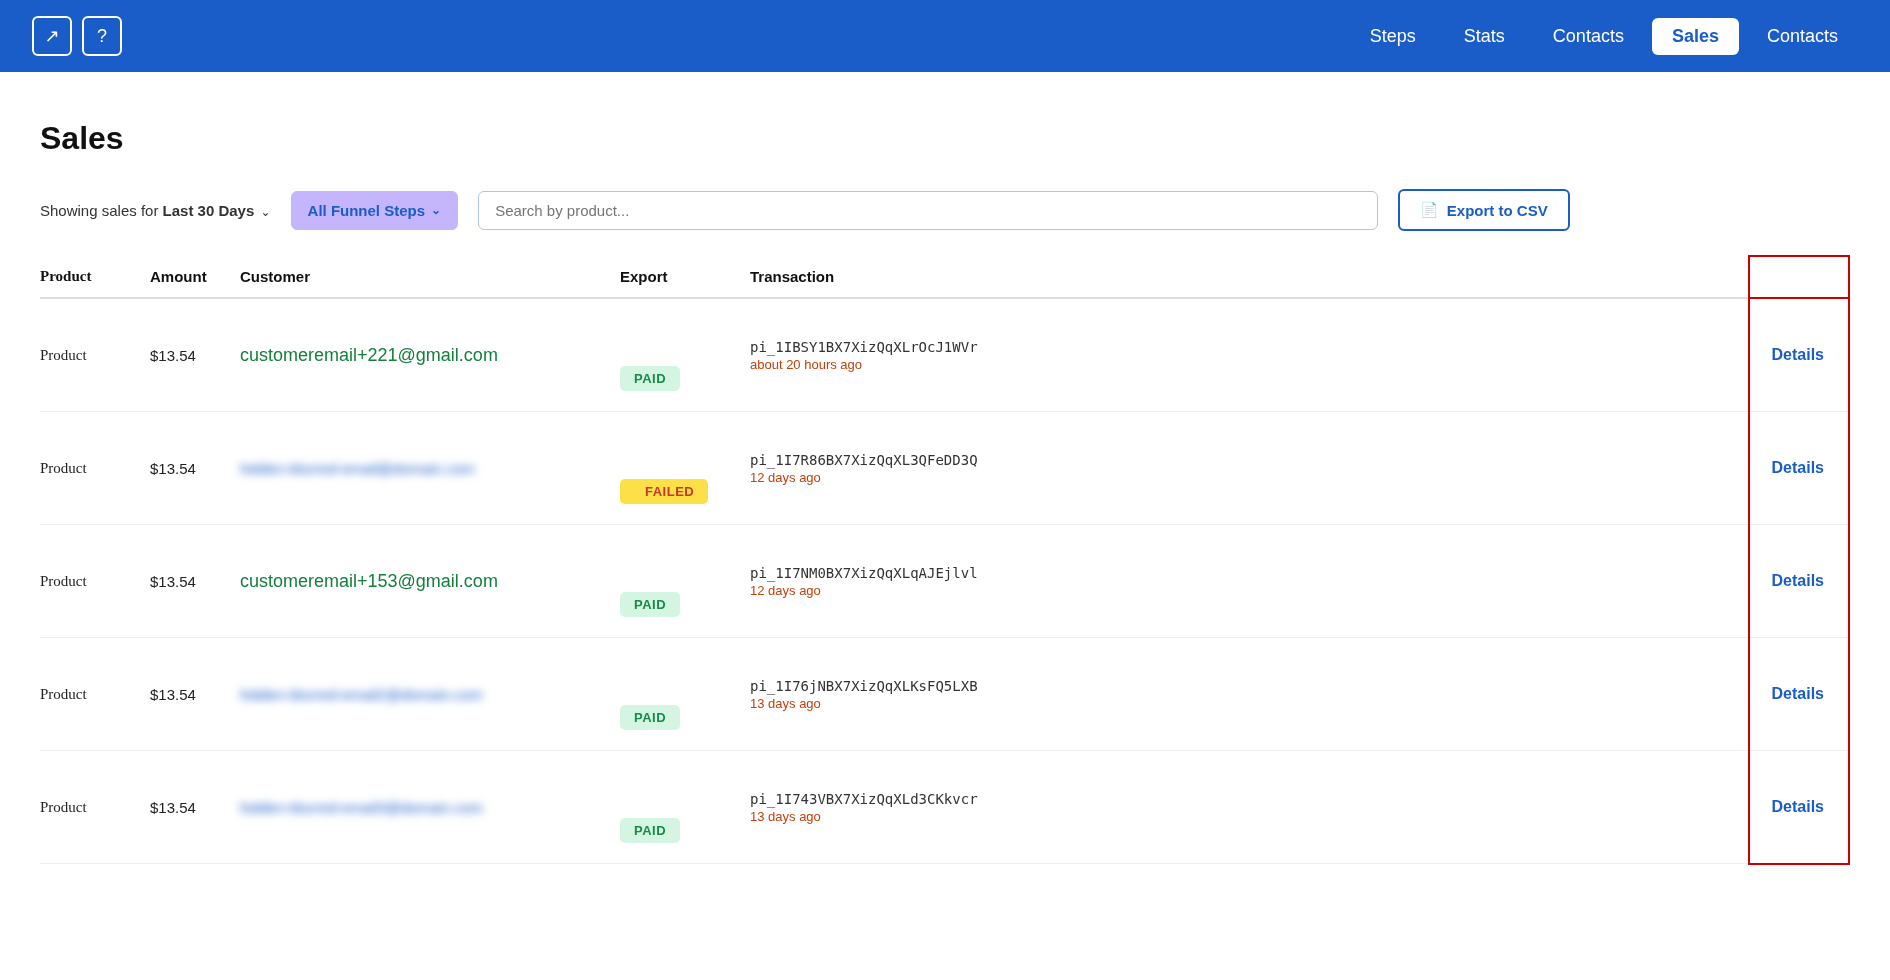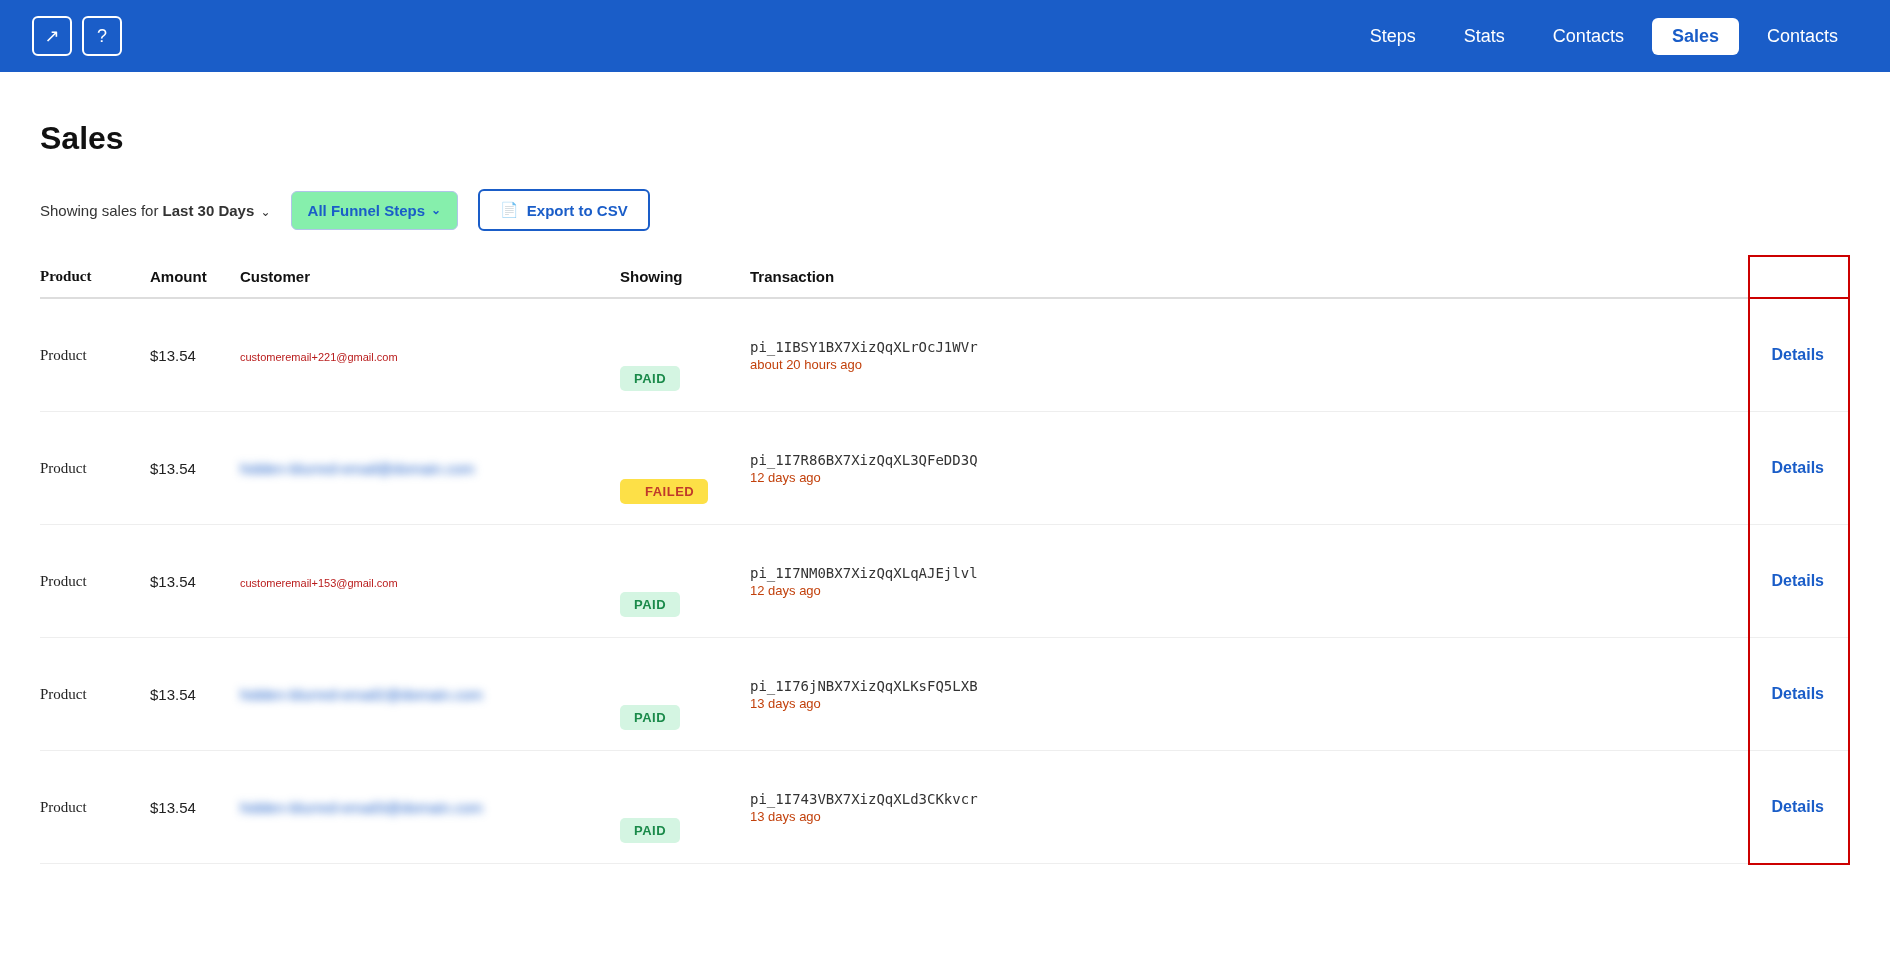--- a/index.html
+++ b/index.html
@@ -90,7 +90,7 @@
       display: flex;
       align-items: center;
       gap: 6px;
-      background: #86efac;
+      background: #c4b5fd;
       border: 1.5px solid #b0c4e8;
       border-radius: 6px;
       padding: 10px 16px;

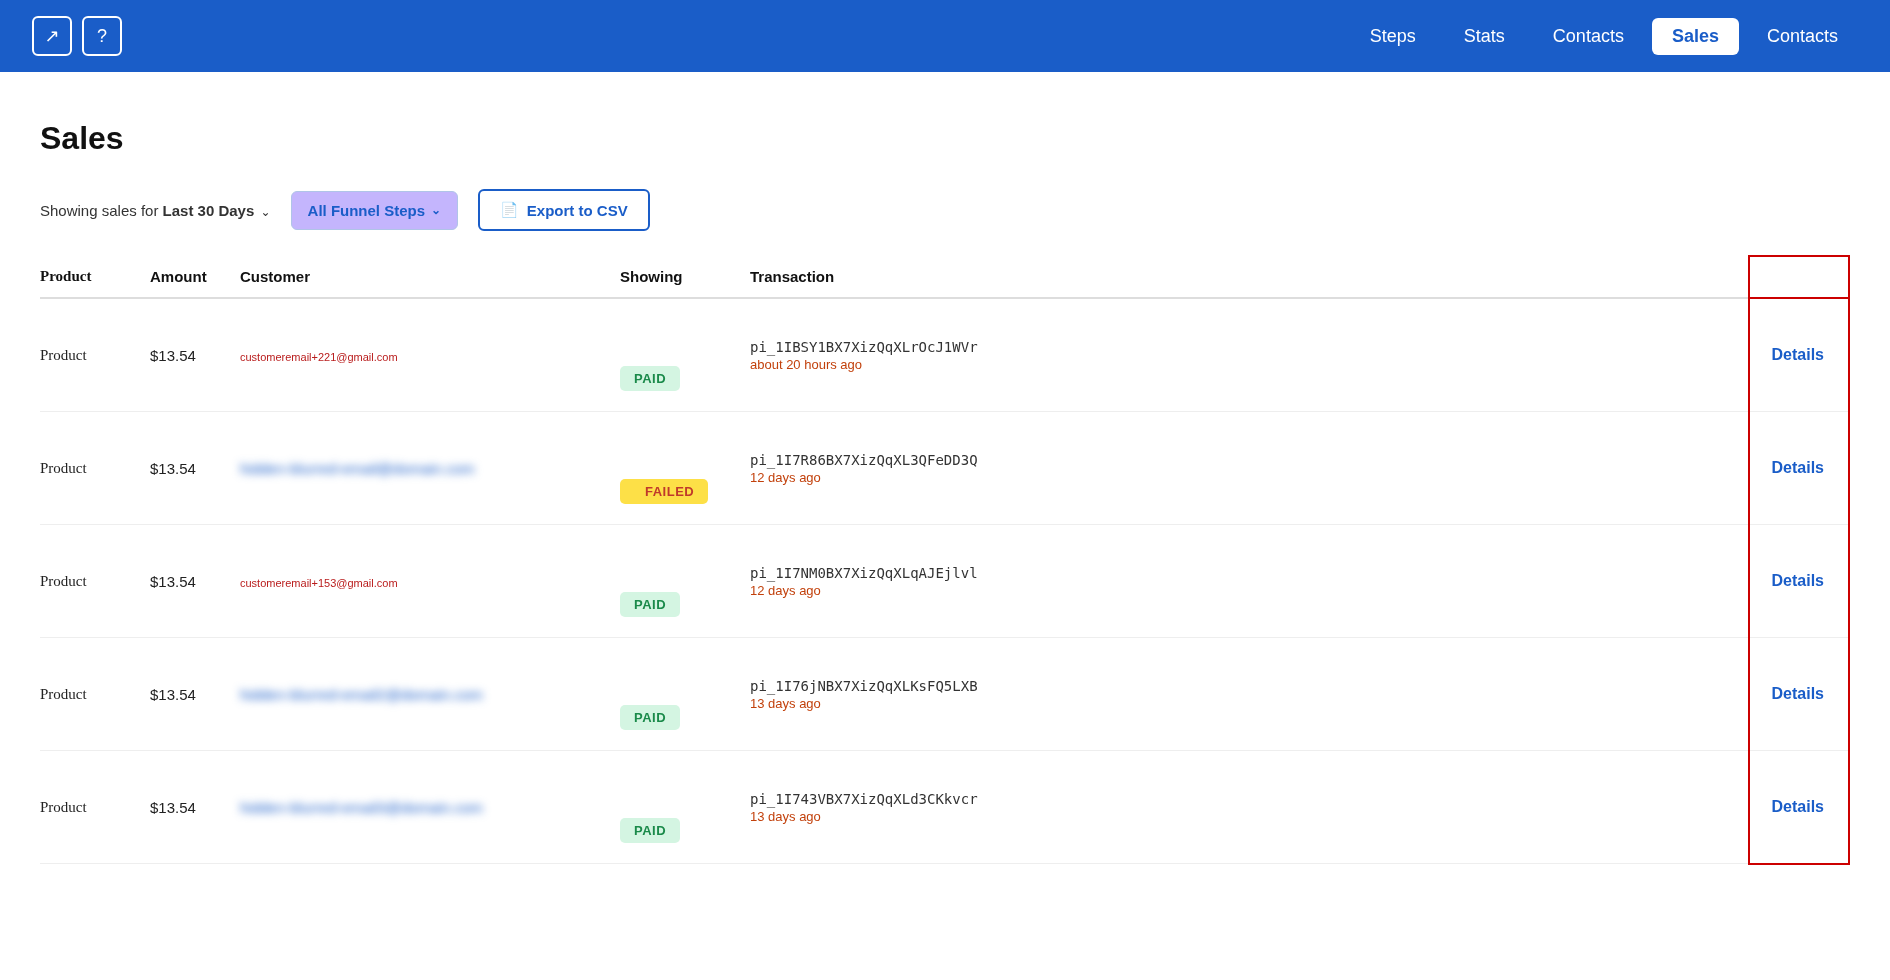--- a/index.html
+++ b/index.html
@@ -244,6 +244,7 @@
       <span class="chevron">⌄</span>
     </button>
 
+    <input class="search-input" type="text" placeholder="Search by product..." style="">
 
     <button class="export-btn">
       <span>📄</span>

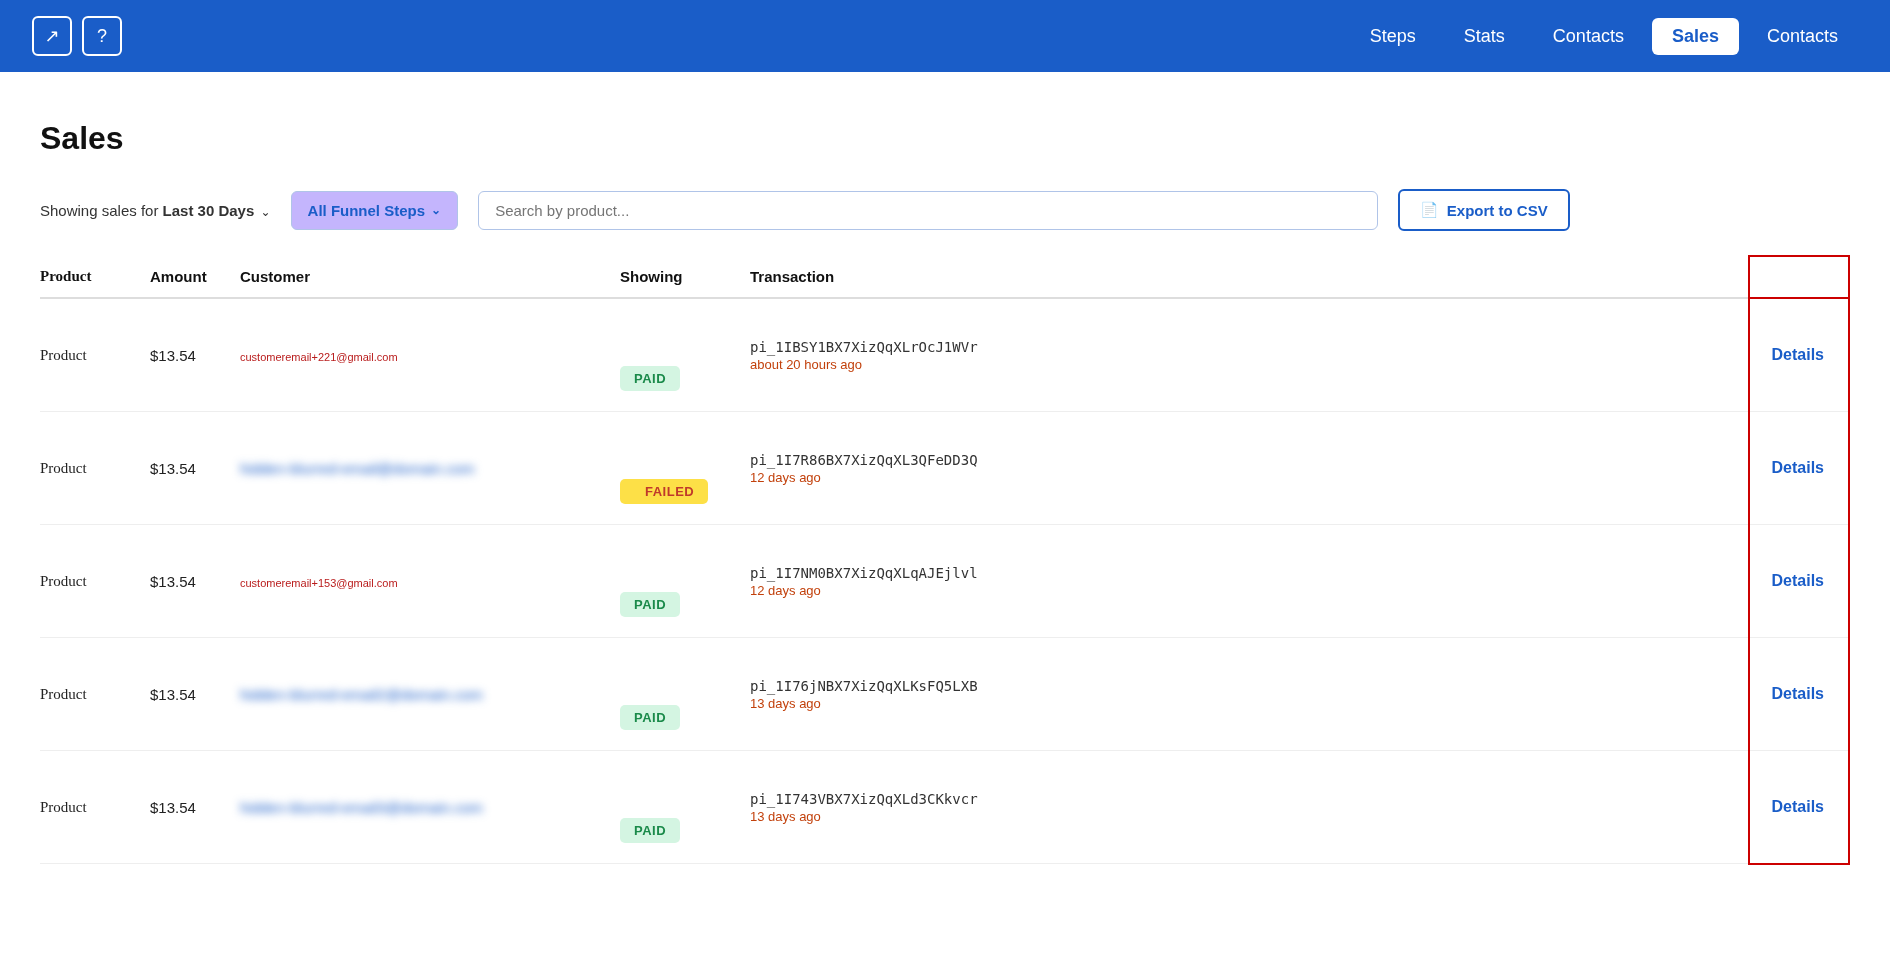--- a/index.html
+++ b/index.html
@@ -258,7 +258,7 @@
         <th class="col-product">Product</th>
         <th class="col-amount">Amount</th>
         <th class="col-customer">Customer</th>
-        <th class="col-status">Showing</th>
+        <th class="col-status">Export</th>
         <th class="col-transaction">Transaction</th>
         <th class="col-details" style="border-left: 2.5px solid rgb(204, 0, 0); border-right: 2.5px solid rgb(204, 0, 0); border-top: 2.5px solid rgb(204, 0, 0);"></th>
       </tr>

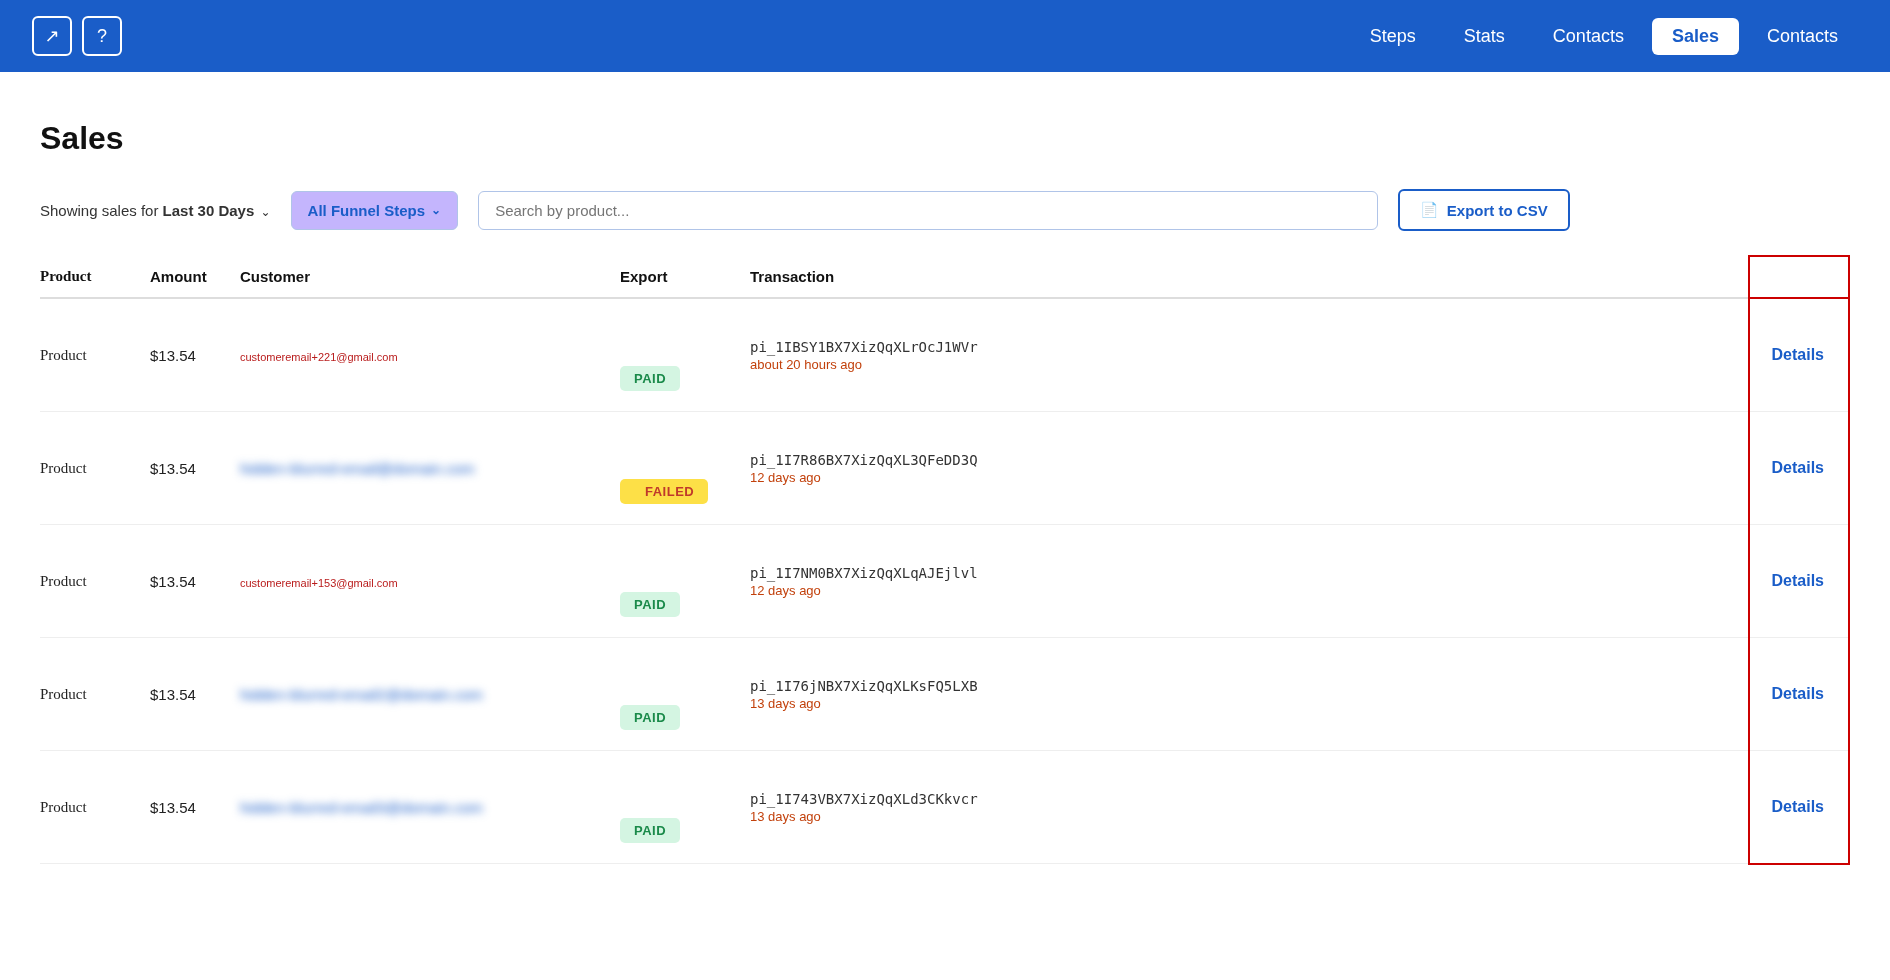--- a/index.html
+++ b/index.html
@@ -157,8 +157,8 @@
     .col-details { width: 100px; text-align: right; }
 
     .customer-email {
-      color: #b91c1c;
-      font-size: 11px;
+      color: #15803d;
+      font-size: 18px;
       margin-top: 37px;
     }
     .customer-blurred {

